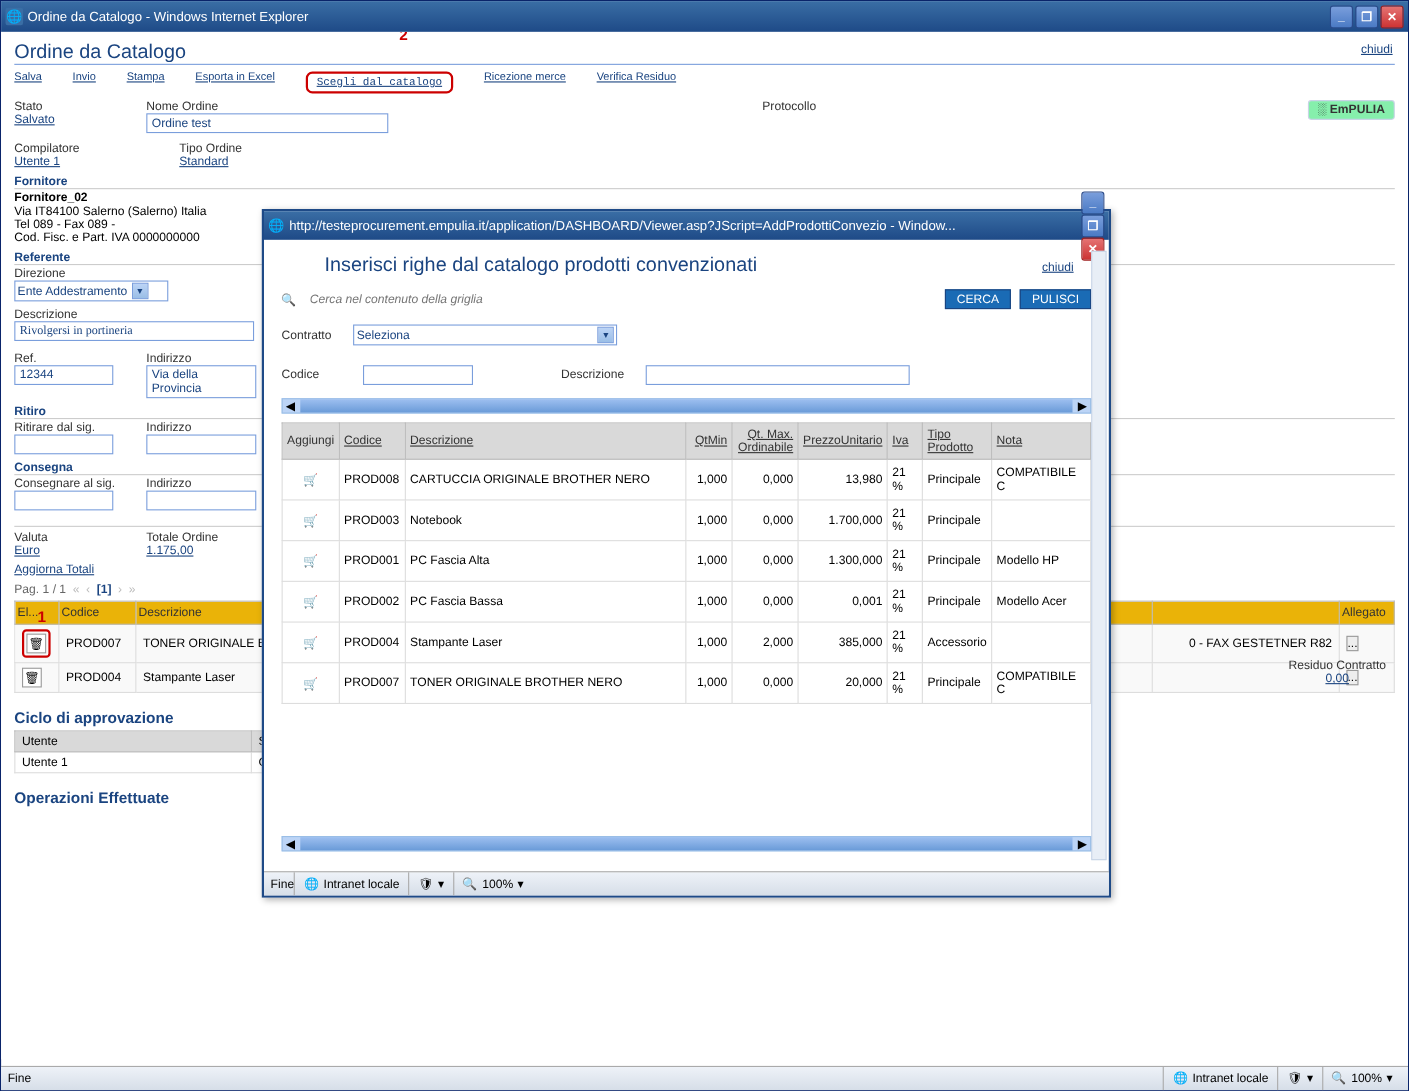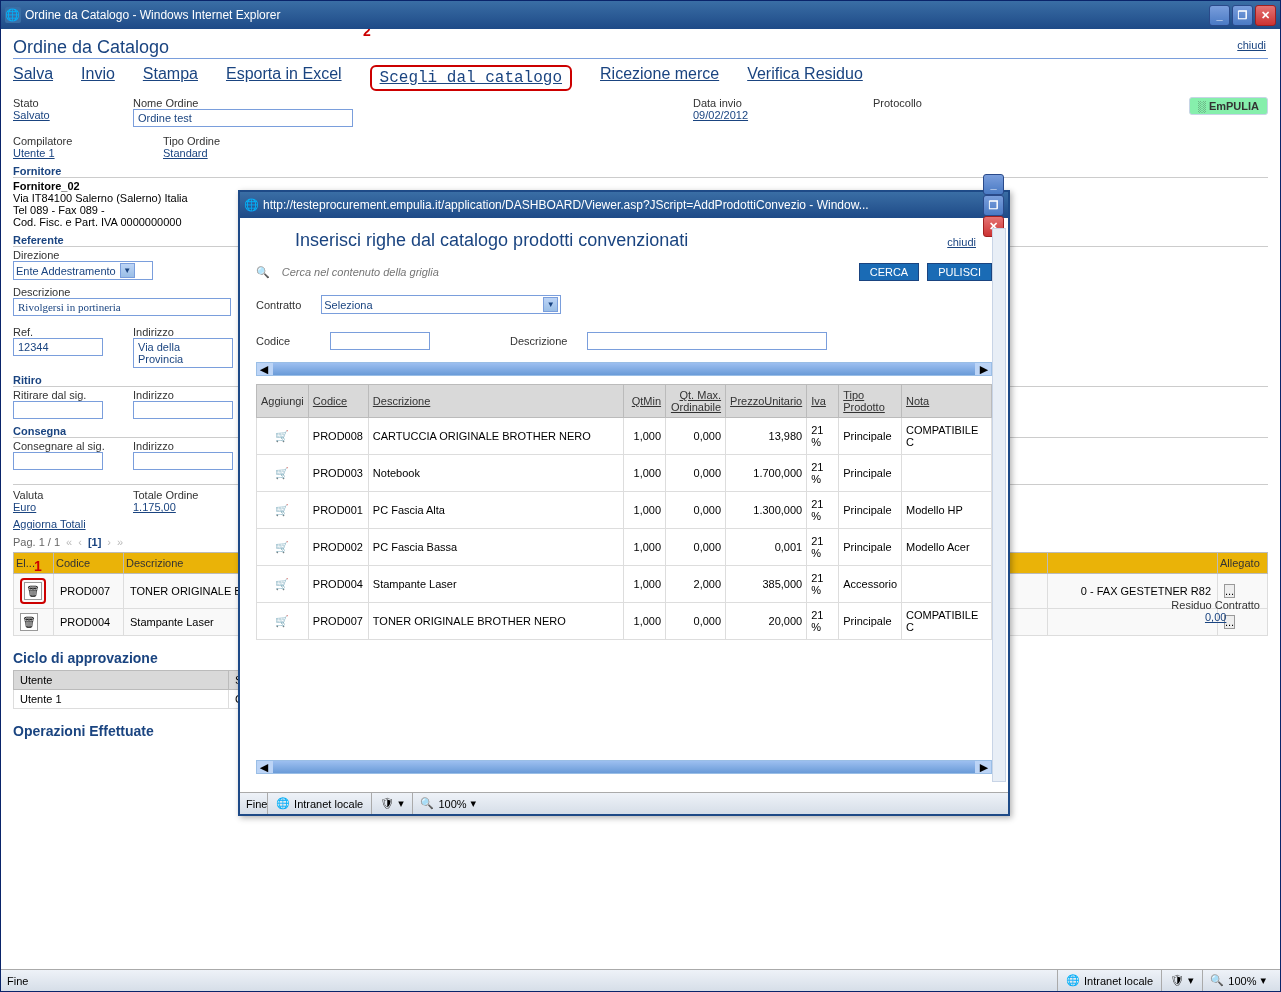--- a/index.html
+++ b/index.html
@@ -22,7 +22,7 @@
 
 
 .toolbar { display: flex; gap: 28px; padding: 2px 0 6px 0; }
-.toolbar a { color: #1a4480; text-decoration: underline; cursor: pointer; font-size: 16px; }
+.toolbar a { color: #1a4480; text-decoration: underline; cursor: pointer; font-size: 10px; }
 .highlight-box { border: 2px solid #cc0000; border-radius: 6px; padding: 2px 8px; display: inline-block; position: relative; font-family: Liberation Mono, monospace; }
 .red-num { position: absolute; color: #cc0000; font-weight: bold; font-size: 14px; }
 

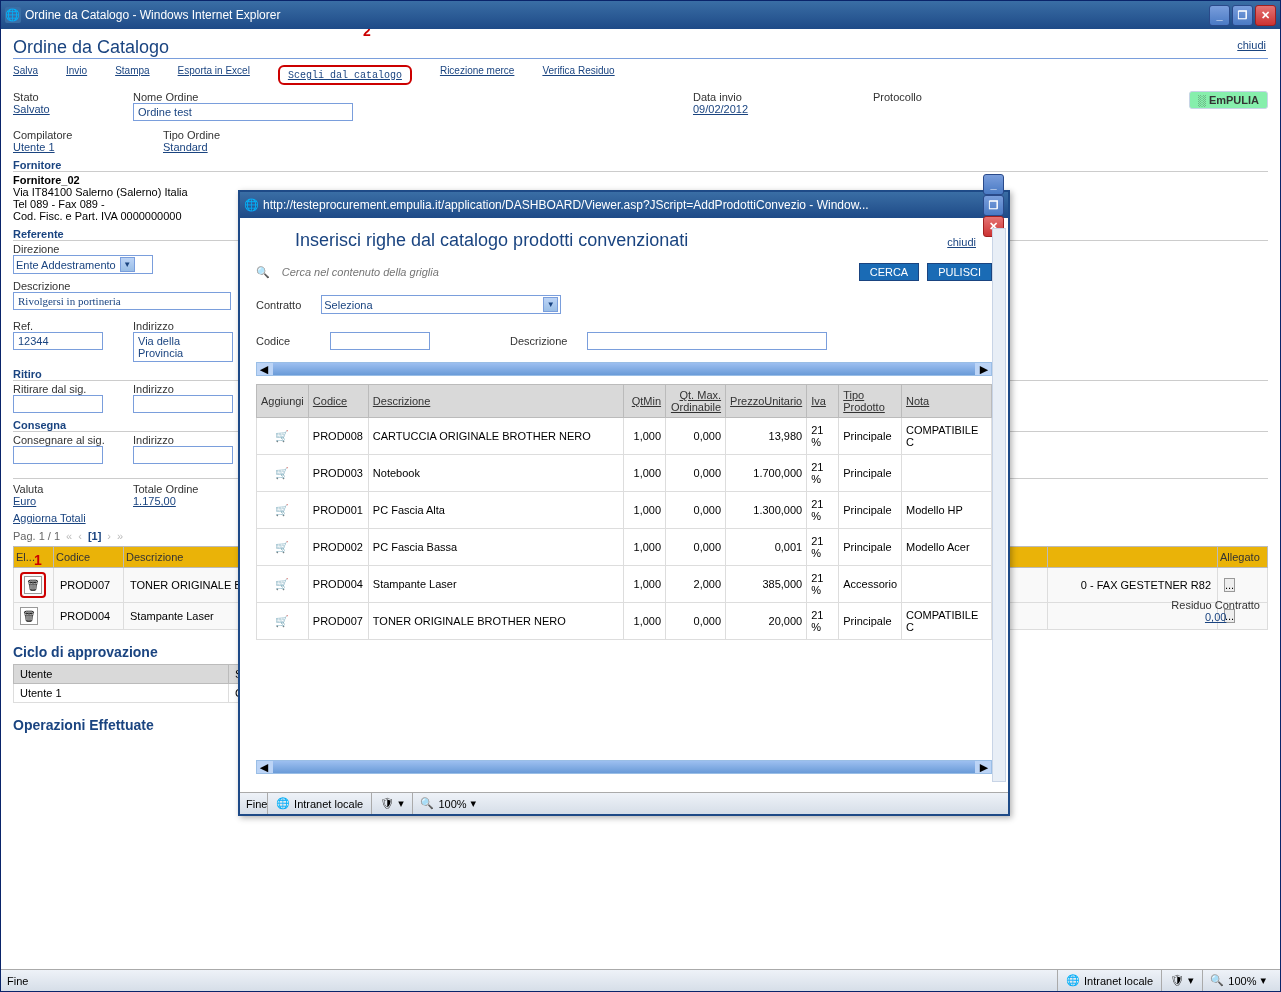--- a/index.html
+++ b/index.html
@@ -124,10 +124,6 @@
         <div class="input-box" style="width:220px;">Ordine test</div>
       </div>
       <div class="form-field" style="width:180px;">
-        <span class="label">Data invio</span>
-        <span class="value-link">09/02/2012</span>
-      </div>
-      <div class="form-field" style="width:180px;">
         <span class="label">Protocollo</span>
       </div>
       <div class="form-field" style="margin-left:auto;">

